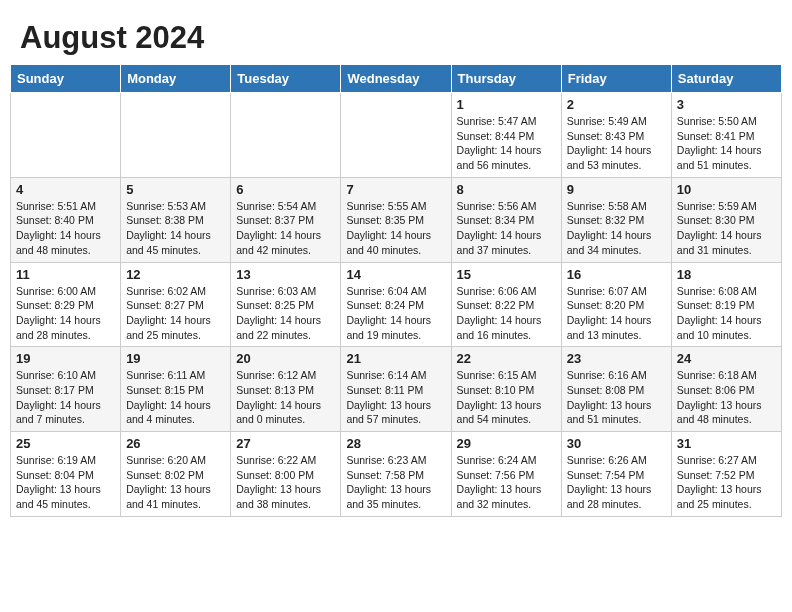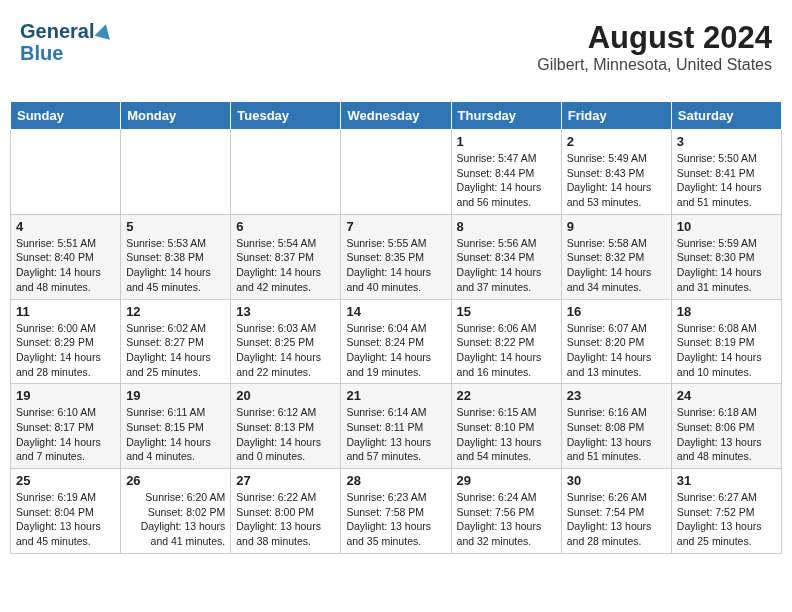--- a/index.html
+++ b/index.html
@@ -104,15 +104,6 @@
 <body>
 
 <div class="header">
-  <div class="logo">
-    <div class="logo-row">
-      <span class="logo-text">
-        <span class="blue">General</span>
-      </span>
-      <span class="logo-triangle"></span>
-    </div>
-    <span class="logo-text" style="color:#2e75b6; font-weight:bold; font-size:20px;">Blue</span>
-  </div>
   <div class="title-block">
     <h1>August 2024</h1>
     <h2>Gilbert, Minnesota, United States</h2>

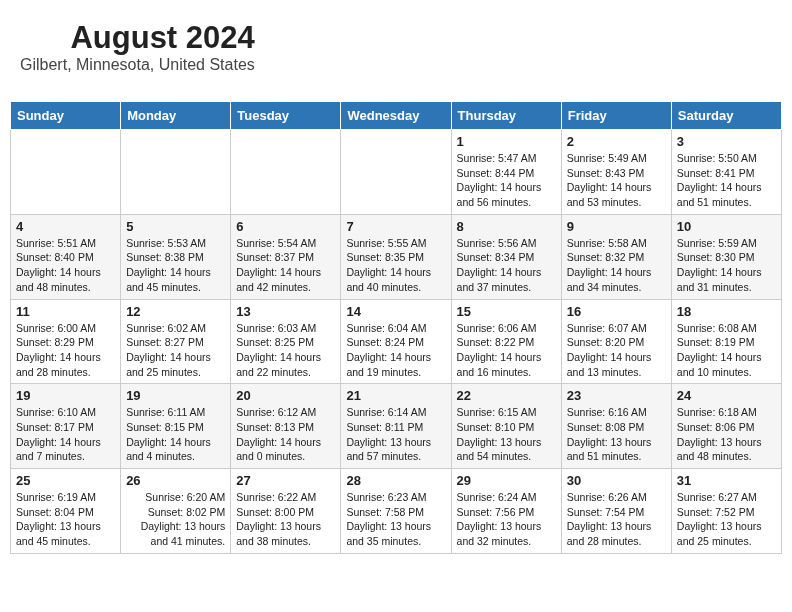--- a/index.html
+++ b/index.html
@@ -106,7 +106,6 @@
 <div class="header">
   <div class="title-block">
     <h1>August 2024</h1>
-    <h2>Gilbert, Minnesota, United States</h2>
   </div>
 </div>
 

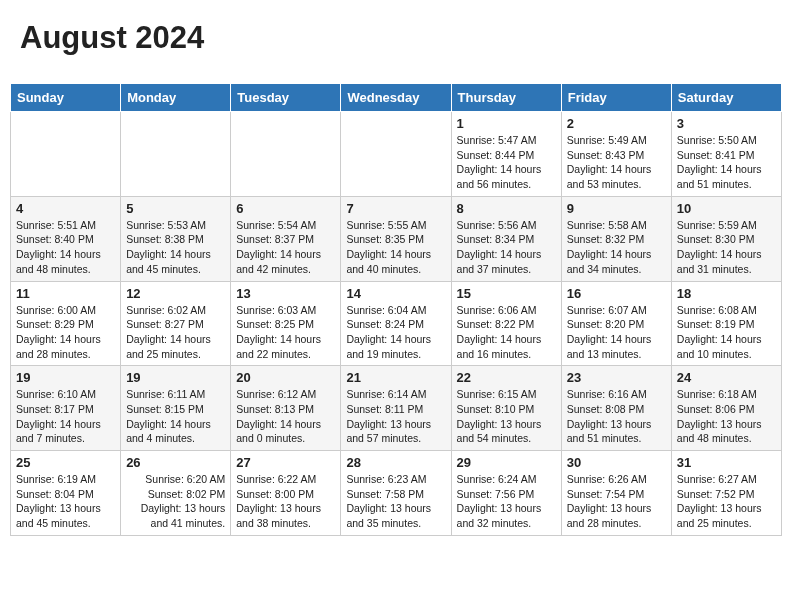--- a/index.html
+++ b/index.html
@@ -58,7 +58,7 @@
     .calendar {
       width: 100%;
       border-collapse: collapse;
-      margin-top: 22px;
+      margin-top: 3px;
       padding-left: 40px;
     }
     .calendar th {

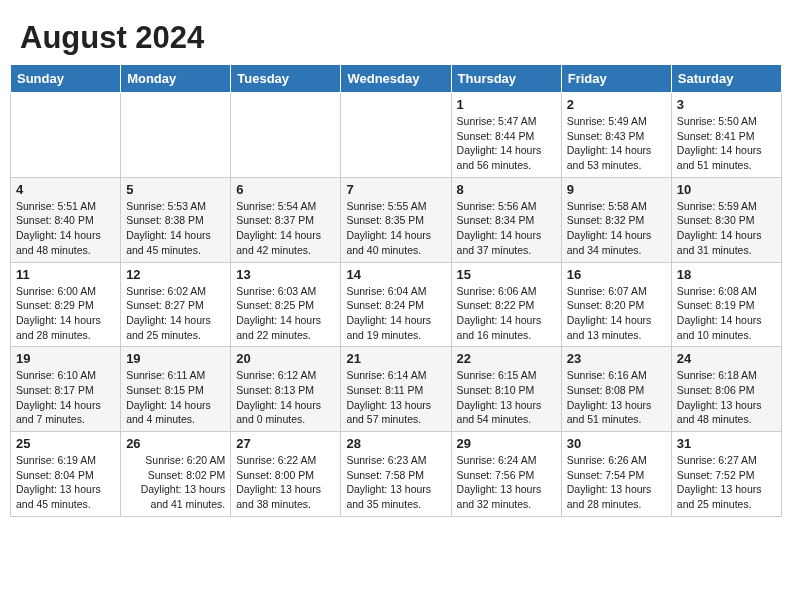--- a/index.html
+++ b/index.html
@@ -312,7 +312,7 @@
         </td>
         <td>
           <div class="day-num">26</div>
-          <div class="day-info" style="white-space: pre-line; text-align: right;">Sunrise: 6:20 AM
+          <div class="day-info" style="white-space: pre-line;">Sunrise: 6:20 AM
 Sunset: 8:02 PM
 Daylight: 13 hours
 and 41 minutes.</div>

